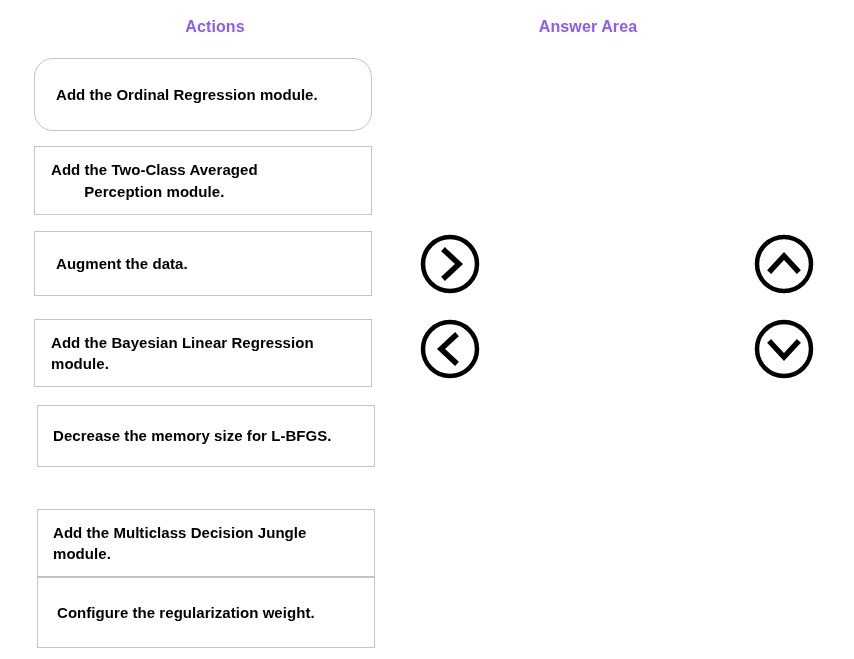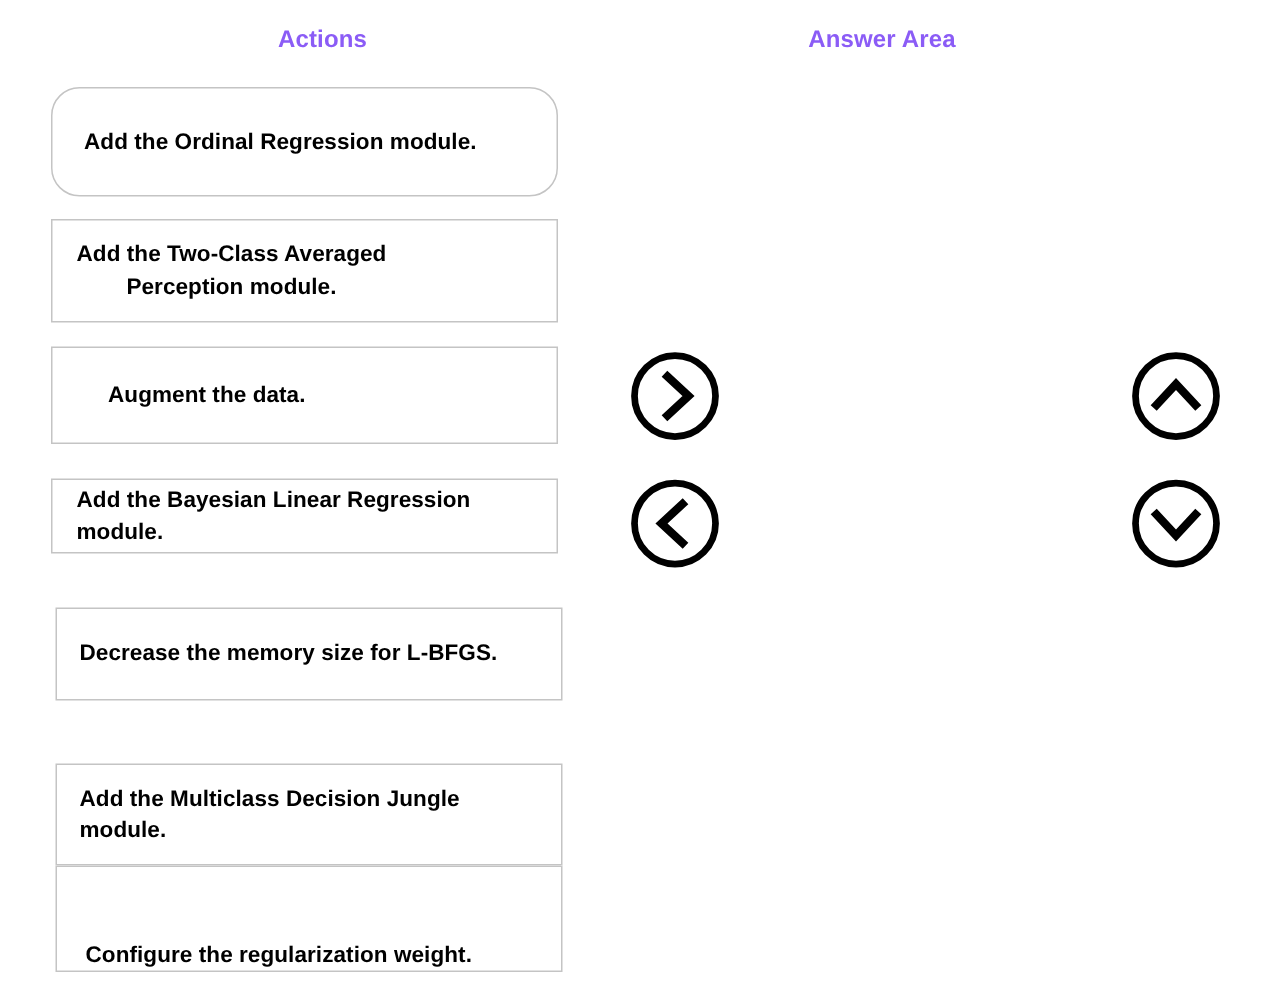--- a/index.html
+++ b/index.html
@@ -60,7 +60,7 @@
   #card-1 { left: 34px;  top: 146px; width: 338px; height: 69px; }
   #card-1 .card-text { padding-left: 16px; text-align: center; }
 
-  #card-2 { left: 34px;  top: 231px; width: 338px; height: 65px; padding-left: 16px; }
+  #card-2 { left: 34px;  top: 231px; width: 338px; height: 65px; }
   #card-2 .card-text { padding-left: 21px; }
 
   #card-3 { left: 34px;  top: 319px; width: 338px; height: 50px; }

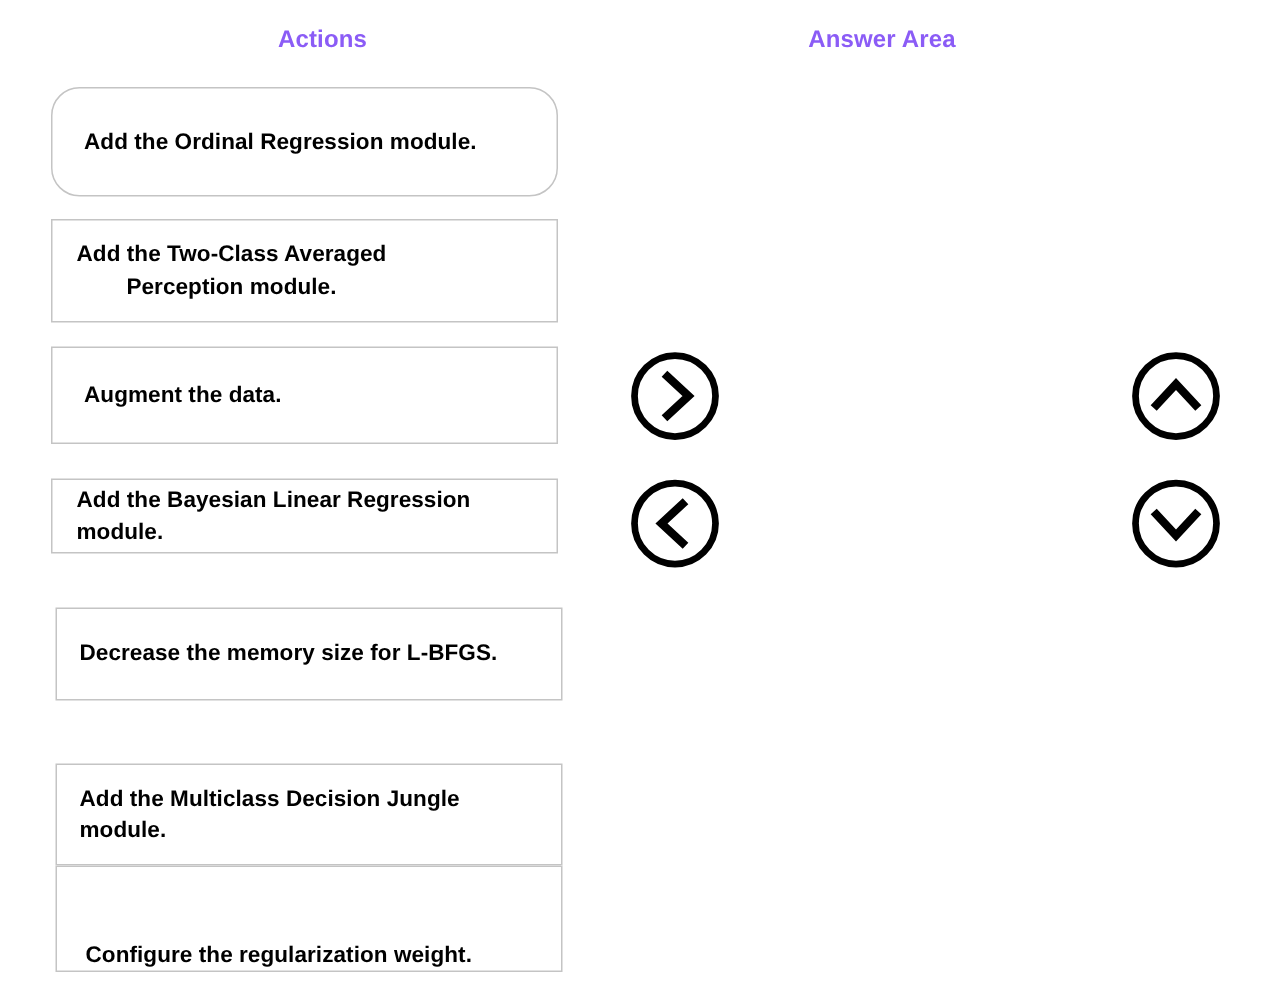--- a/index.html
+++ b/index.html
@@ -63,7 +63,7 @@
   #card-2 { left: 34px;  top: 231px; width: 338px; height: 65px; }
   #card-2 .card-text { padding-left: 21px; }
 
-  #card-3 { left: 34px;  top: 319px; width: 338px; height: 50px; }
+  #card-3 { left: 34px;  top: 319px; width: 338px; height: 68px; }
   #card-3 .card-text { padding-left: 16px; }
 
   #card-4 { left: 37px;  top: 405px; width: 338px; height: 62px; }

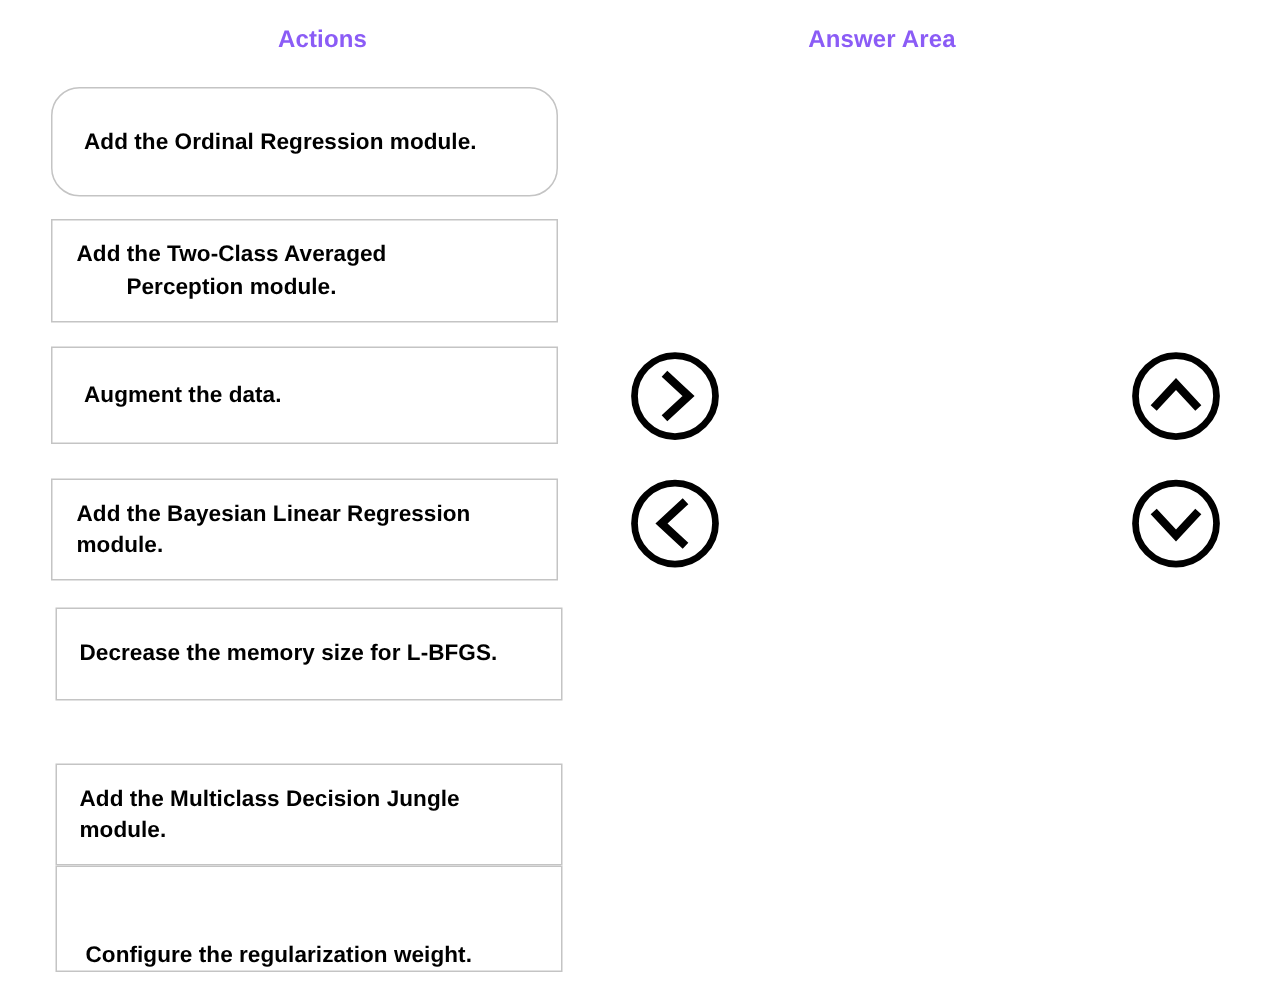--- a/index.html
+++ b/index.html
@@ -72,7 +72,7 @@
   #card-5 { left: 37px;  top: 485px; width: 338px; height: 68px; margin-top: 24px; }
   #card-5 .card-text { padding-left: 15px; }
 
-  #card-6 { left: 37px;  top: 577px; width: 338px; height: 71px; align-items: flex-end; }
+  #card-6 { left: 37px;  top: 577px; width: 338px; height: 71px; }
   #card-6 .card-text { padding-left: 19px; }
 
   

